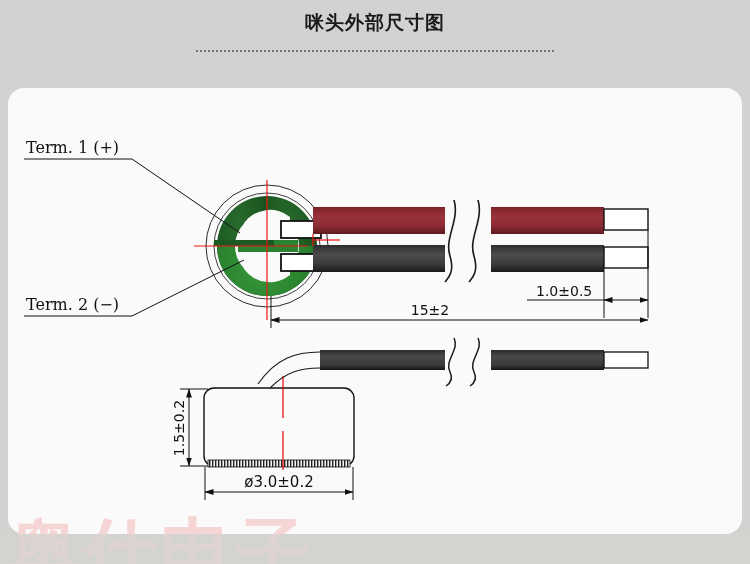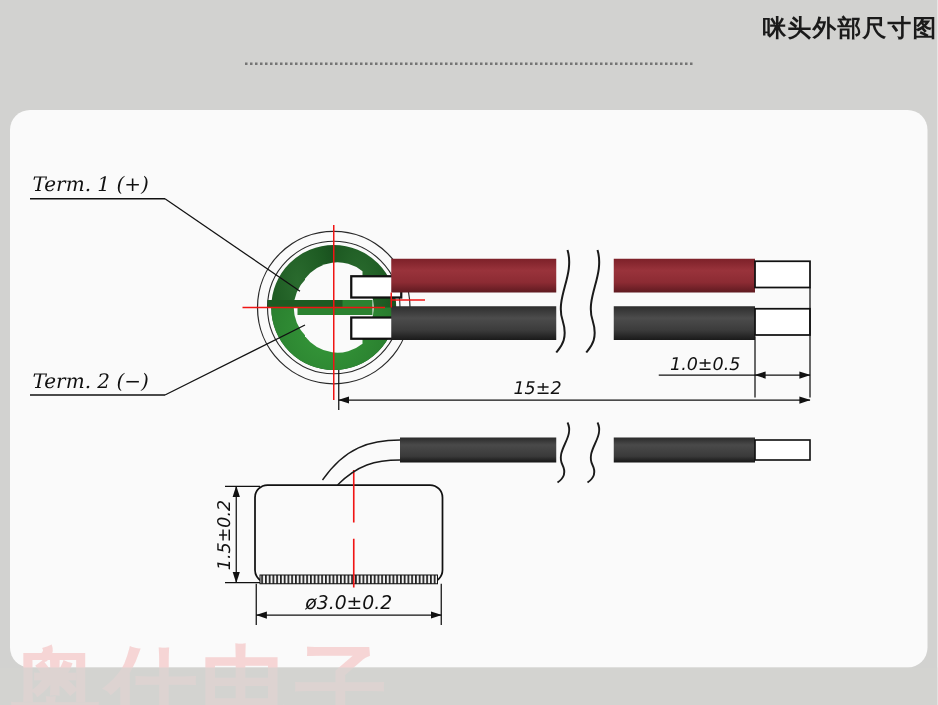--- a/index.html
+++ b/index.html
@@ -28,7 +28,7 @@
     position: absolute;
     left: 0; top: 10px;
     width: 750px;
-    text-align: right;
+    text-align: center;
     font-family: "DejaVu Serif", "Liberation Serif", serif;
     font-size: 19px;
     font-weight: 700;

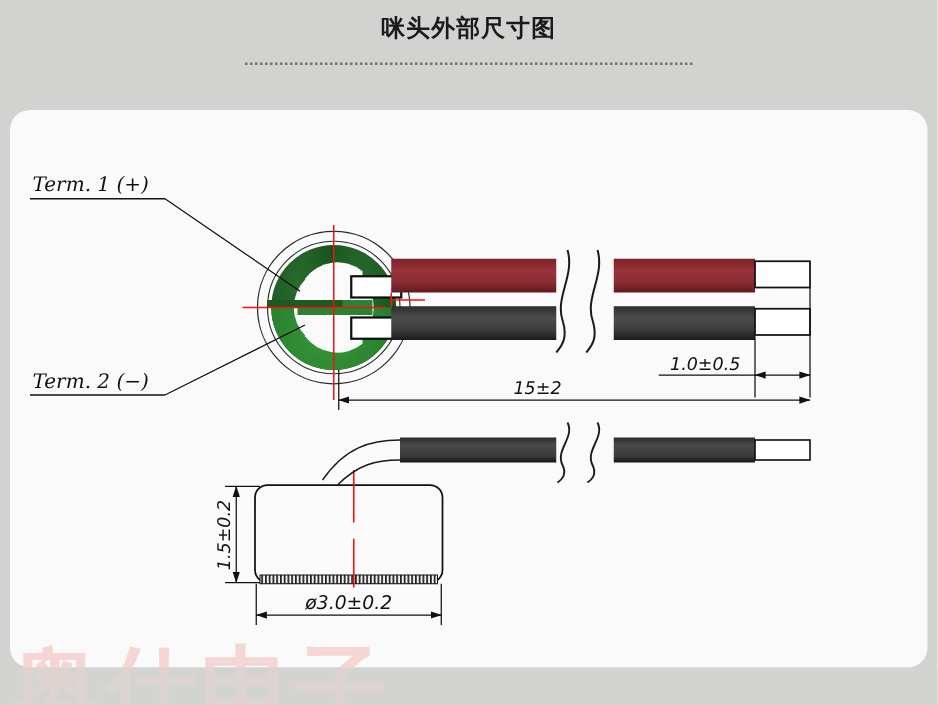--- a/index.html
+++ b/index.html
@@ -50,7 +50,6 @@
     height: 446px;
     background: #fafafa;
     border-radius: 16px;
-    font-style: italic;
   }
   .drawing {
     position: absolute;

